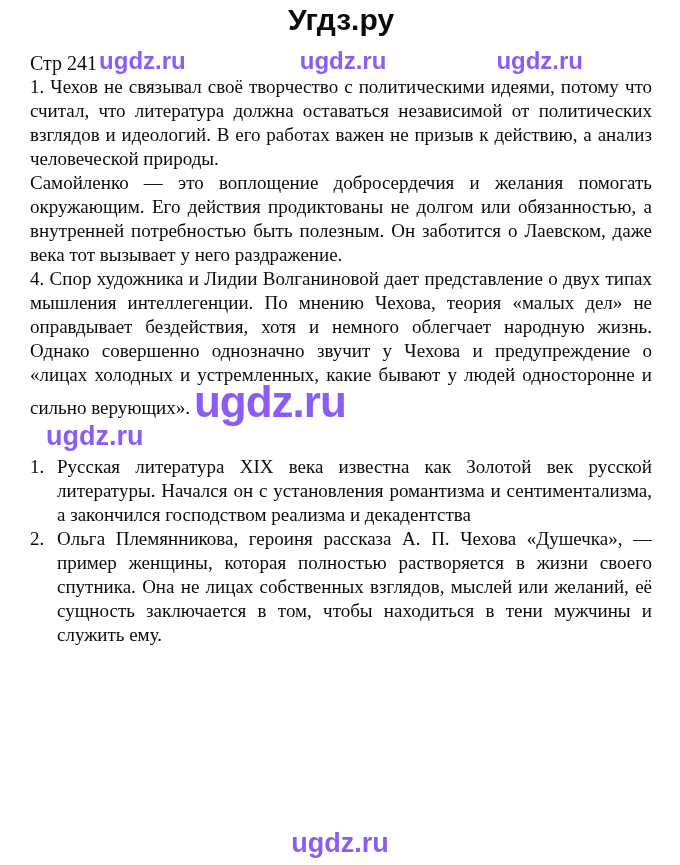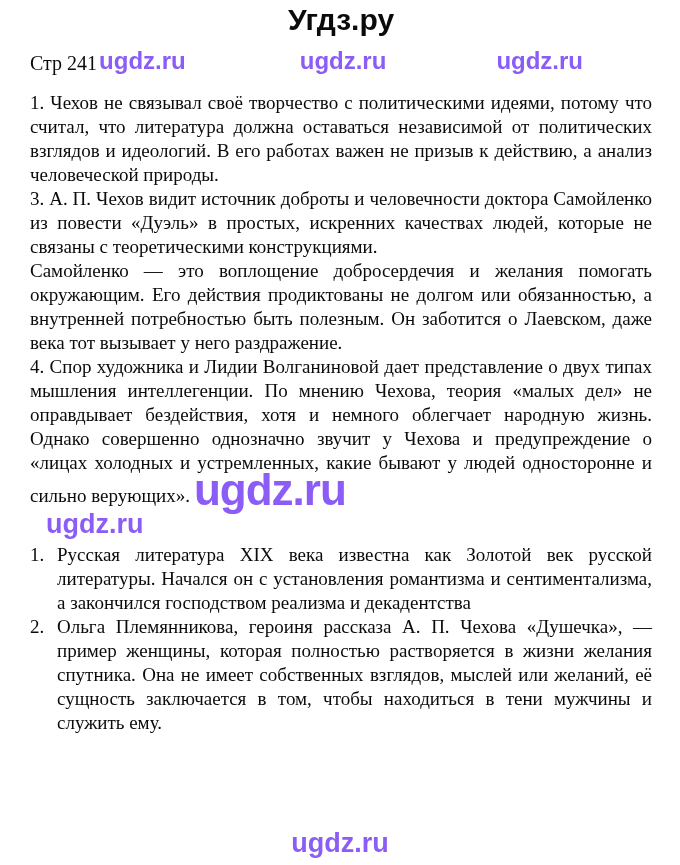--- a/index.html
+++ b/index.html
@@ -38,7 +38,7 @@
   .wm-row .wm1 { margin-left: 2px; }
   .wm-row .wm2 { margin-left: 114px; }
   .wm-row .wm3 { margin-left: 110px; }
-  .paras { margin-top: 16px; }
+  .paras { margin-top: 0; }
   .para {
     margin: 0;
     font-size: 19px;

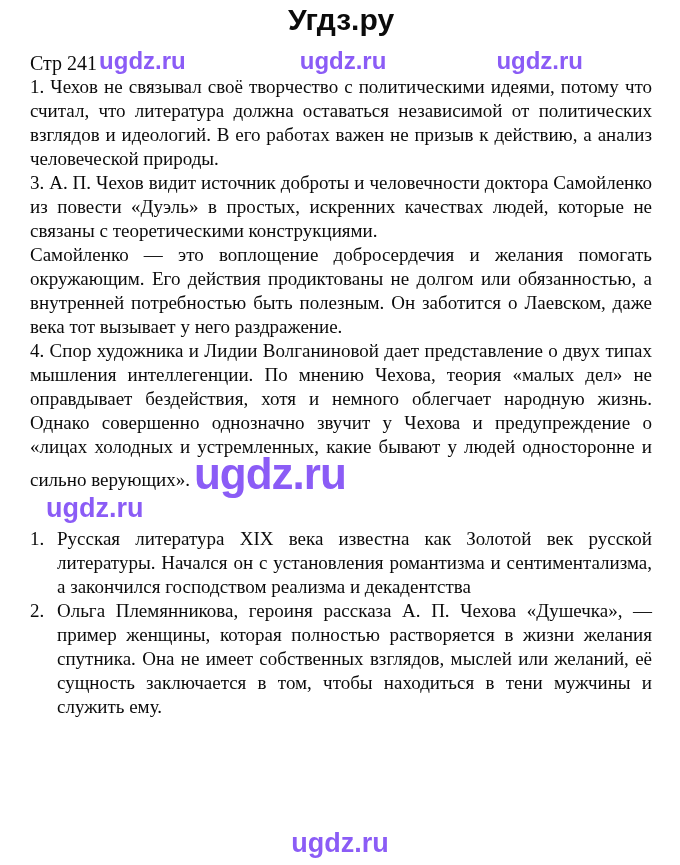--- a/index.html
+++ b/index.html
@@ -80,7 +80,6 @@
 
   <div class="paras" id="paragraphs">
       <p class="para">1. Чехов не связывал своё творчество с политическими идеями, потому что считал, что литература должна оставаться независимой от политических взглядов и идеологий. В его работах важен не призыв к действию, а анализ человеческой природы.</p>
-      <p class="para">3. А. П. Чехов видит источник доброты и человечности доктора Самойленко из повести «Дуэль» в простых, искренних качествах людей, которые не связаны с теоретическими конструкциями.</p>
       <p class="para">Самойленко — это воплощение добросердечия и желания помогать окружающим. Его действия продиктованы не долгом или обязанностью, а внутренней потребностью быть полезным. Он заботится о Лаевском, даже века тот вызывает у него раздражение.</p>
       <p class="para">4. Спор художника и Лидии Волганиновой дает представление о двух типах мышления интеллегенции. По мнению Чехова, теория «малых дел» не оправдывает бездействия, хотя и немного облегчает народную жизнь. Однако совершенно однозначно звучит у Чехова и предупреждение о «лицах холодных и устремленных, какие бывают у людей односторонне и сильно верующих».<span class="wm wm-xl">ugdz.ru</span></p>
     </div>

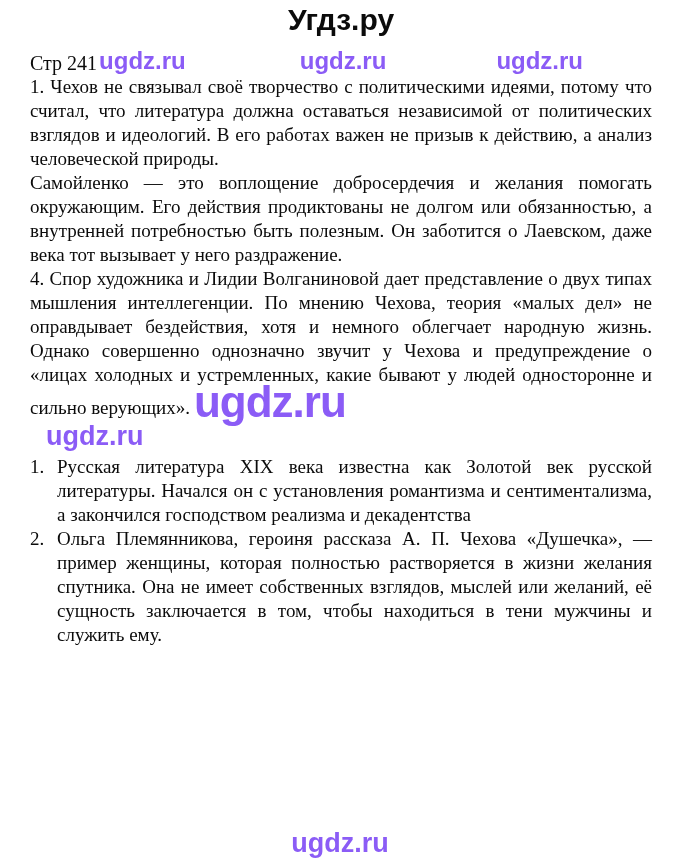--- a/index.html
+++ b/index.html
@@ -93,7 +93,7 @@
       </div>
       <div class="li">
         <span class="li-num">2.</span>
-        <span class="li-text">Ольга Племянникова, героиня рассказа А. П. Чехова «Душечка», — пример женщины, которая полностью растворяется в жизни желания спутника. Она не имеет собственных взглядов, мыслей или желаний, её сущность заключается в том, чтобы находиться в тени мужчины и служить ему.</span>
+        <span class="li-text">Ольга Племянникова, героиня рассказа А. П. Чехова «Душечка», — пример женщины, которая полностью растворяется в жизни своего спутника. Она не лицах собственных взглядов, мыслей или желаний, её сущность заключается в том, чтобы находиться в тени мужчины и служить ему.</span>
       </div>
     </div>
 

